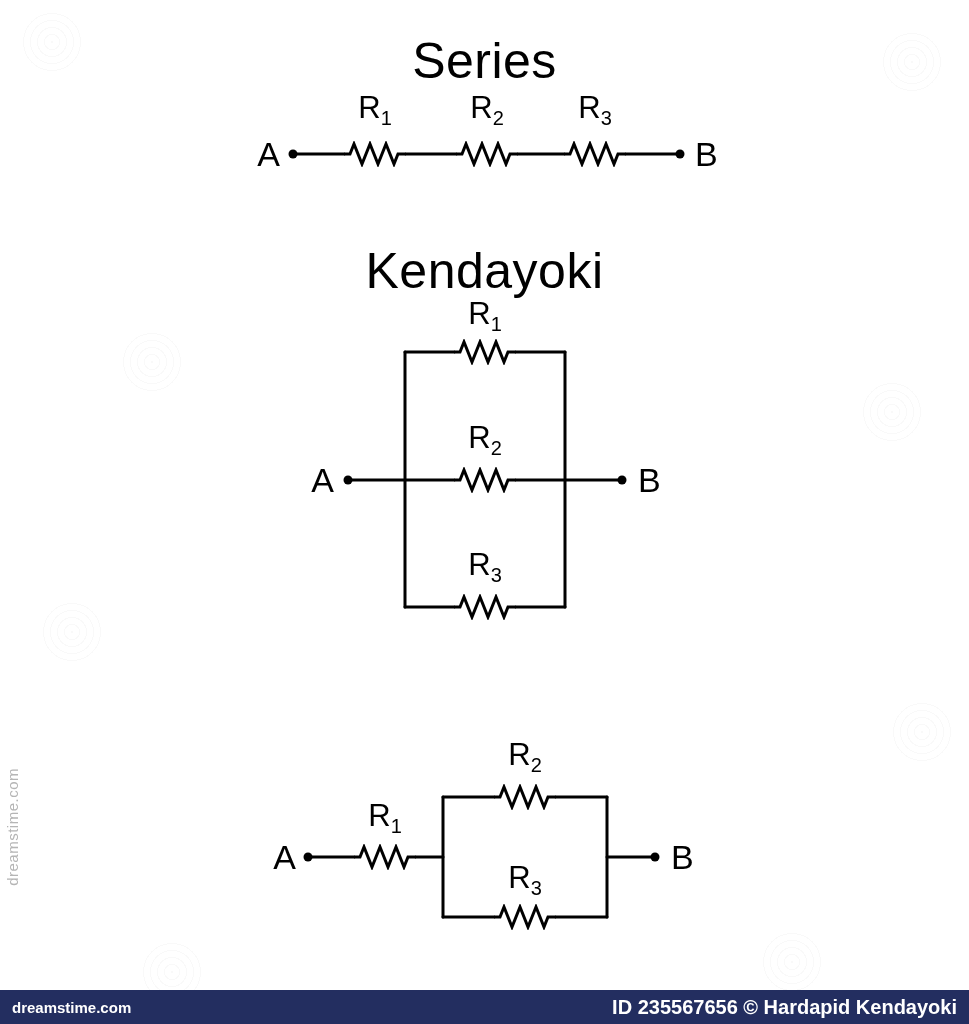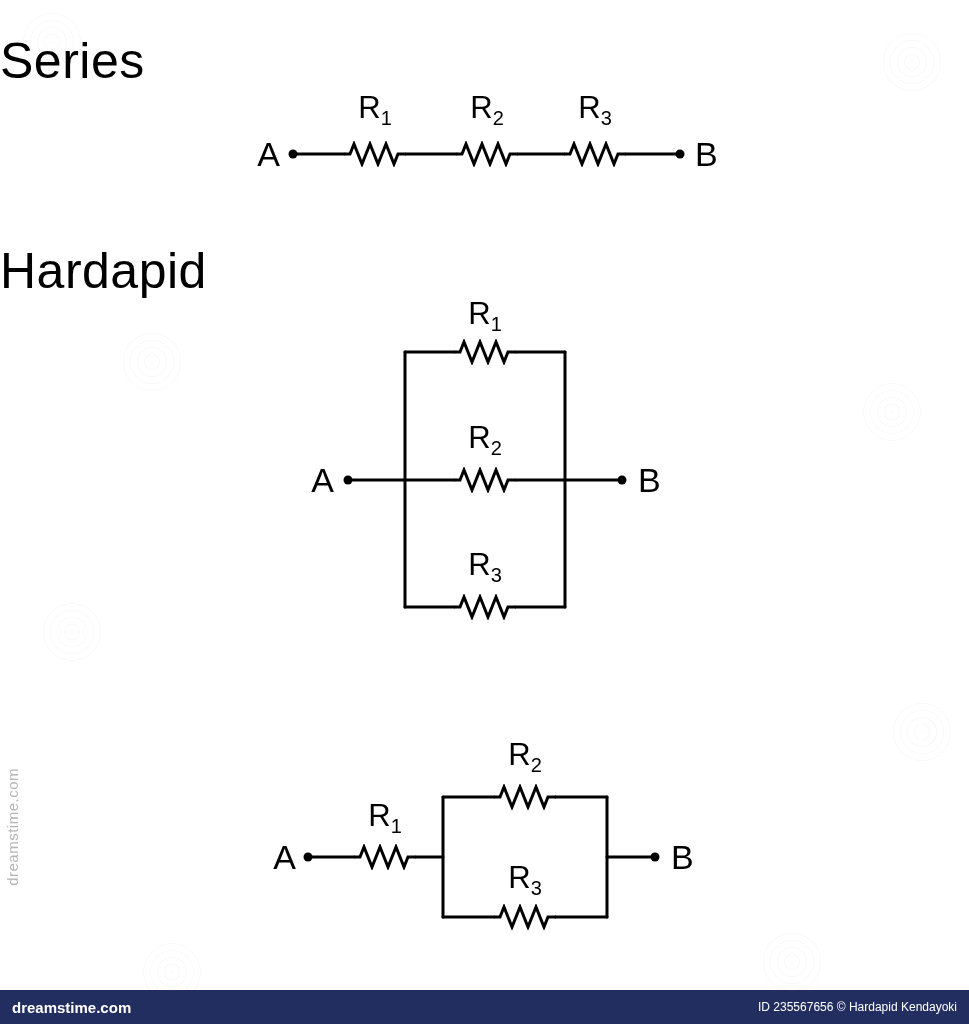--- a/index.html
+++ b/index.html
@@ -5,7 +5,7 @@
   html,body{margin:0;padding:0;background:#fff;}
   #page{position:relative;width:969px;height:1024px;background:#fff;overflow:hidden;
         font-family:"Liberation Sans", sans-serif;color:var(--ink,#000);}
-  .title{position:absolute;left:0;width:100%;
+  .title{position:absolute;left:0;width:100%;text-align:center;
          font-size:50px;font-weight:500;letter-spacing:.5px;color:var(--ink,#000);}
   .circuit-svg{position:absolute;left:0;width:969px;display:block;}
   .wire{stroke:var(--ink,#000);stroke-width:3;fill:none;stroke-linecap:round;stroke-linejoin:miter;}

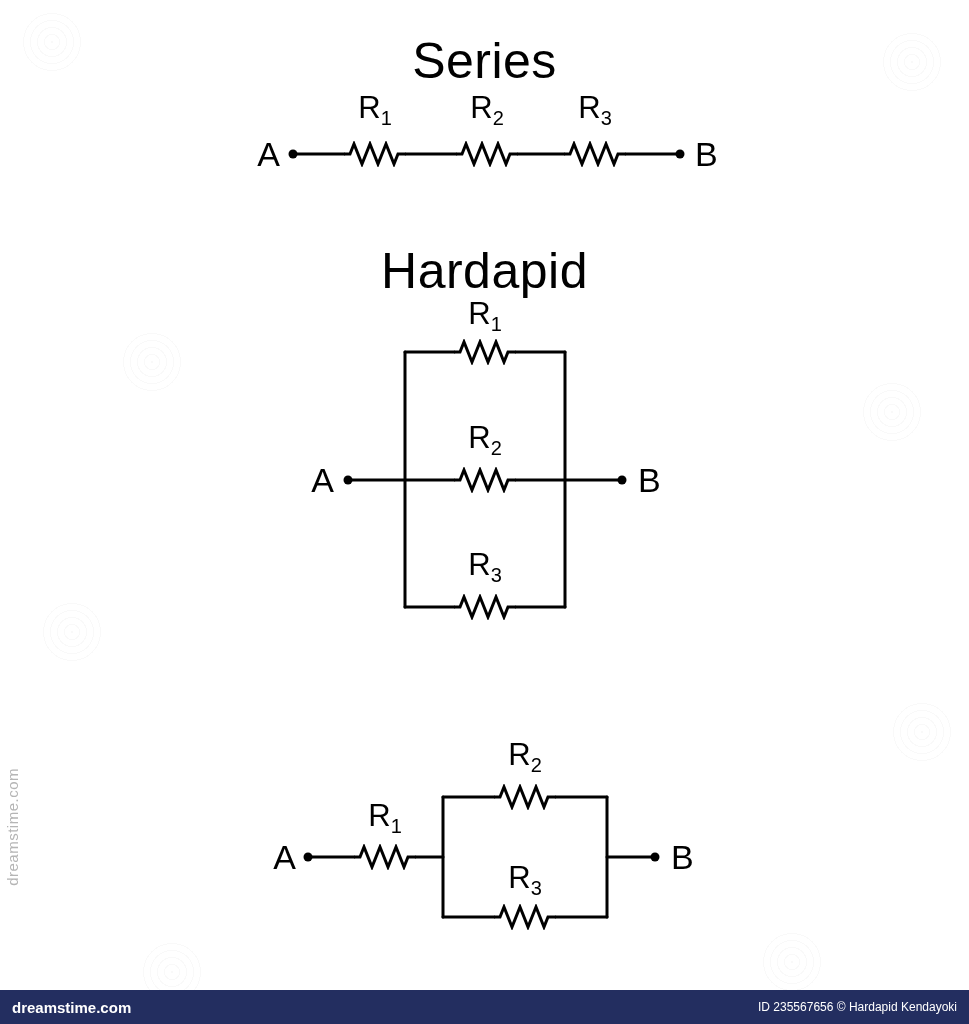--- a/index.html
+++ b/index.html
@@ -61,7 +61,7 @@
     <text class="term" x="695" y="76" text-anchor="start">B</text>
   </svg>
 
-  <div class="title" style="top:242px">Hardapid</div>
+  <div class="title" style="top:242px">Kendayoki</div>
 
   <svg class="circuit-svg" style="top:300px" height="340" viewBox="0 0 969 340">
 

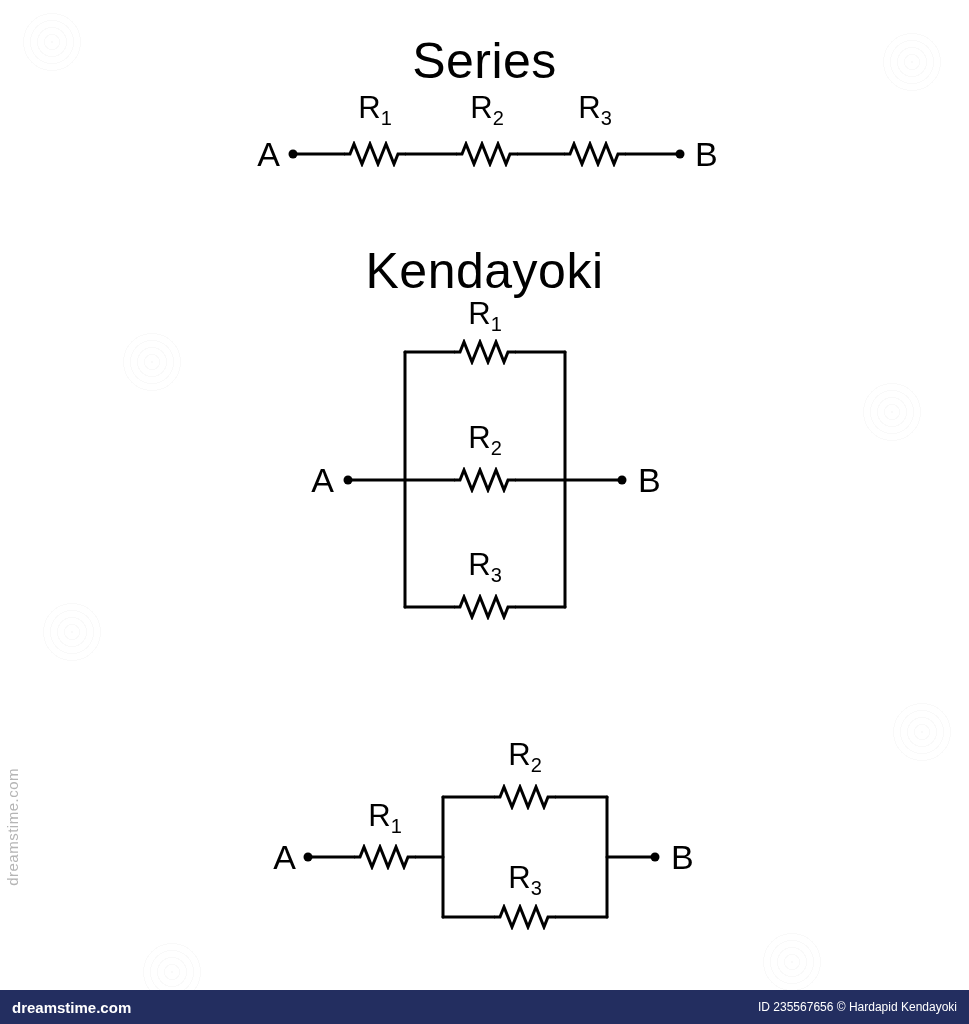--- a/index.html
+++ b/index.html
@@ -20,7 +20,7 @@
   .footer{position:absolute;left:0;bottom:0;width:100%;height:34px;background:var(--footer_bg,#232e60);
           display:flex;align-items:center;justify-content:space-between;box-sizing:border-box;padding:0 12px;}
   .footer .brand{color:#fff;font-size:15px;font-weight:700;}
-  .footer .credit{color:#fff;font-size:12px;font-weight:400;}
+  .footer .credit{color:#fff;font-size:20px;font-weight:700;}
 </style>
 </head>
 <body>

